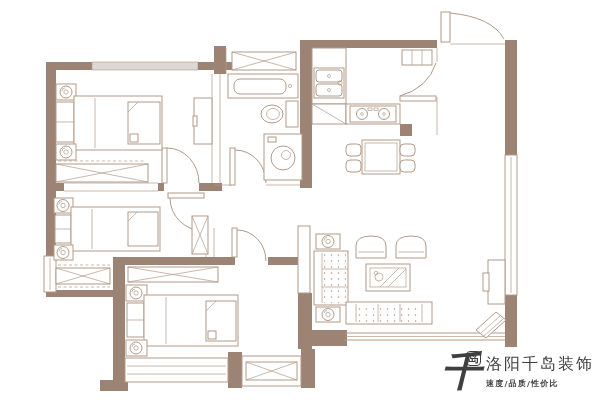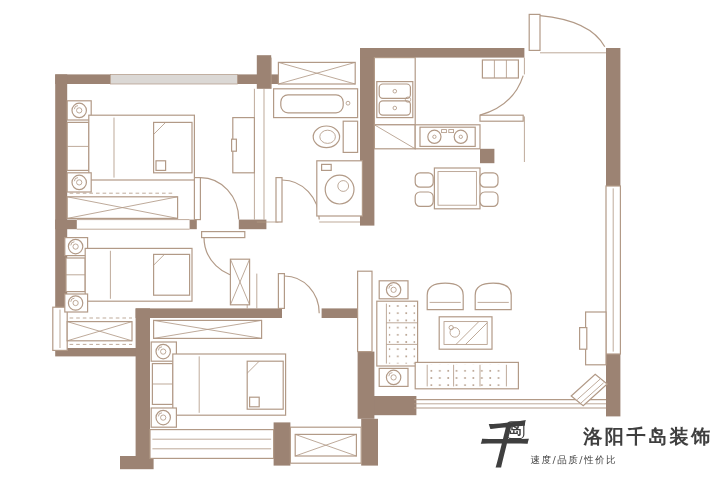--- a/index.html
+++ b/index.html
@@ -18,7 +18,7 @@
   .mark-main{position:absolute;left:0;top:0;font-size:40px;line-height:46px;font-style:italic;font-weight:700;}
   .mark-sub{position:absolute;right:-2px;top:3px;font-size:11px;line-height:13px;border:1.3px solid currentColor;
     border-radius:4px;padding:0 1px;font-style:normal;font-weight:700;}
-  .company{font-size:16px;font-weight:700;letter-spacing:2px;white-space:nowrap;margin-left:44px;}
+  .company{font-size:16px;font-weight:400;letter-spacing:2px;white-space:nowrap;}
   .tagline{font-size:8px;font-weight:400;letter-spacing:1.2px;margin-top:3px;color:var(--logo-text,#3f3f3f);}
 </style>
 </head>

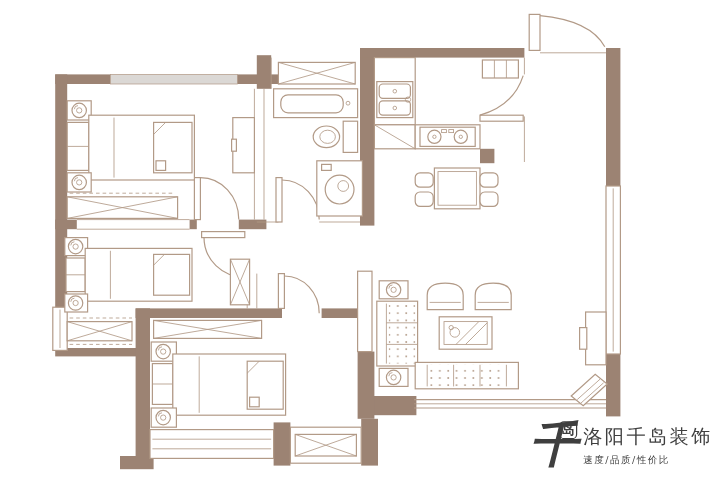--- a/index.html
+++ b/index.html
@@ -19,7 +19,7 @@
   .mark-sub{position:absolute;right:-2px;top:3px;font-size:11px;line-height:13px;border:1.3px solid currentColor;
     border-radius:4px;padding:0 1px;font-style:normal;font-weight:700;}
   .company{font-size:16px;font-weight:400;letter-spacing:2px;white-space:nowrap;}
-  .tagline{font-size:8px;font-weight:400;letter-spacing:1.2px;margin-top:3px;color:var(--logo-text,#3f3f3f);}
+  .tagline{font-size:8px;font-weight:700;letter-spacing:1.2px;margin-top:3px;color:var(--logo-text,#3f3f3f);}
 </style>
 </head>
 <body>

